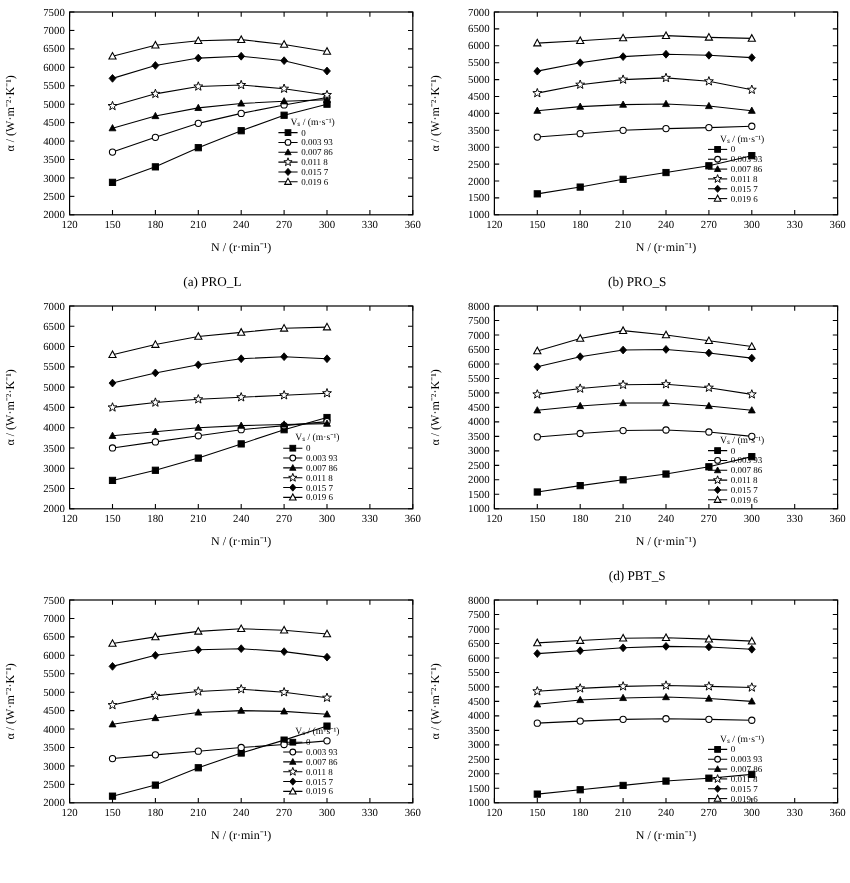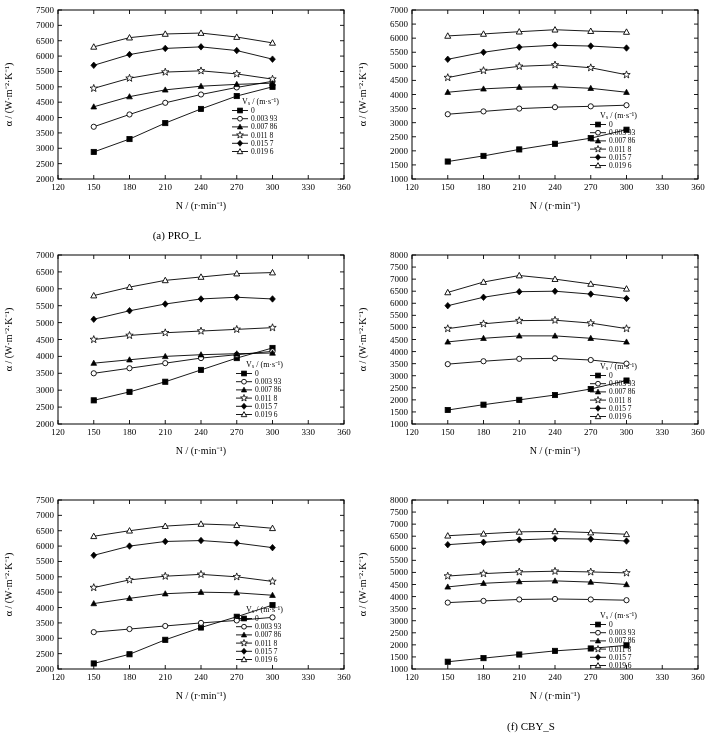--- a/index.html
+++ b/index.html
@@ -460,6 +460,7 @@
           </g>
         </svg>
       </div>
+    <div class="caption">(b) PRO_S</div>
   </div>
   <div class="panel">
     <div class="plotwrap">

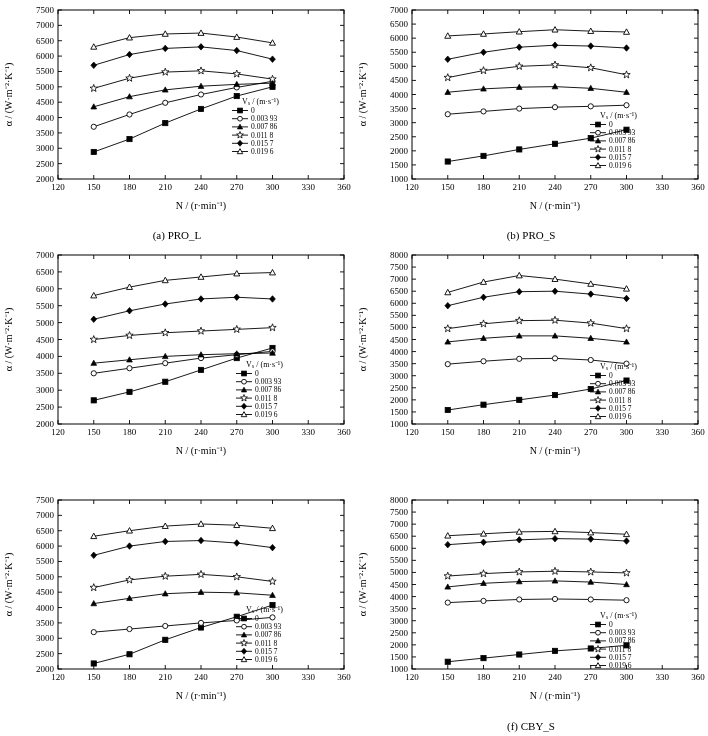--- a/index.html
+++ b/index.html
@@ -905,6 +905,7 @@
           </g>
         </svg>
       </div>
+    <div class="caption">(d) PBT_S</div>
   </div>
   <div class="panel">
     <div class="plotwrap">

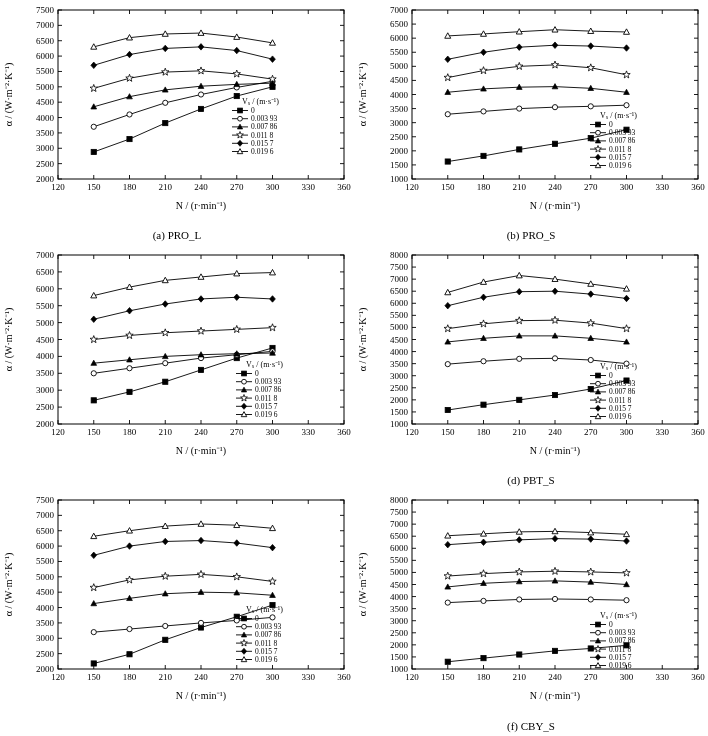--- a/index.html
+++ b/index.html
@@ -1353,7 +1353,6 @@
           </g>
         </svg>
       </div>
-    <div class="caption">(f) CBY_S</div>
   </div>
 </div>
 

